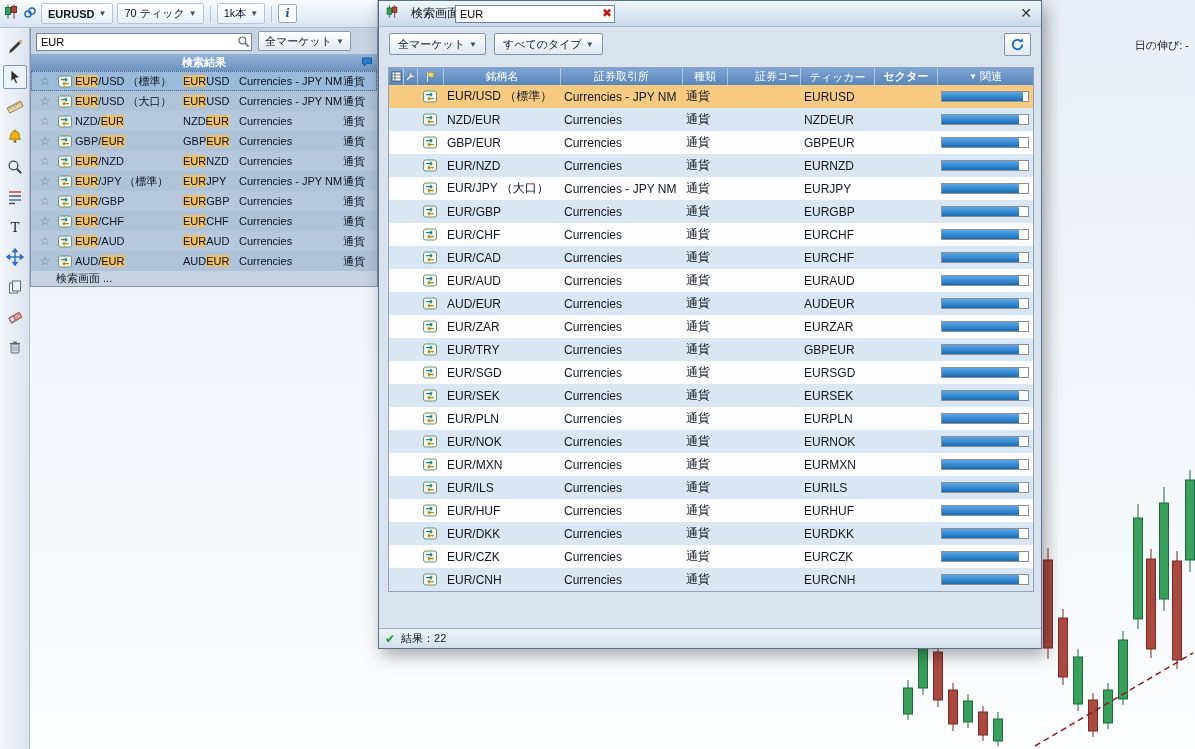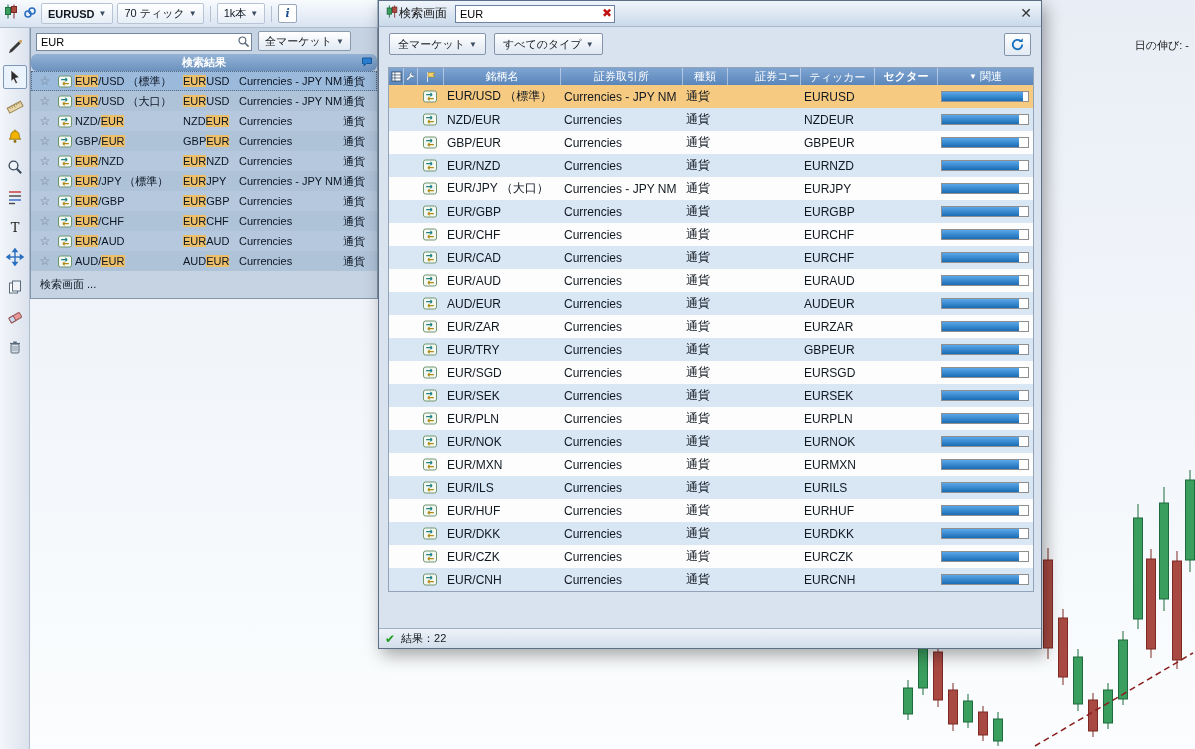--- a/index.html
+++ b/index.html
@@ -65,7 +65,7 @@
   #dialog{position:absolute;left:378px;top:0;width:664px;height:649px;z-index:10;box-sizing:border-box;
     background:#d9e3f0;border:1px solid #5c6f86;box-shadow:4px 6px 16px rgba(0,0,0,.35);}
   #dlg-title{height:25px;background:linear-gradient(#f0f5fb,#c9d9ea);border-bottom:1px solid #a9b9cc;
-    position:relative;display:flex;align-items:center;gap:0;padding-left:6px;}
+    position:relative;display:flex;align-items:center;gap:12px;padding-left:6px;}
   #dlg-title-text{font-size:12px;color:#111;}
   #dlg-search-wrap{position:absolute;left:76px;top:3px;width:160px;height:18px;}
   #dlg-search{width:100%;height:100%;box-sizing:border-box;border:1px solid #6d81a0;font-size:11px;

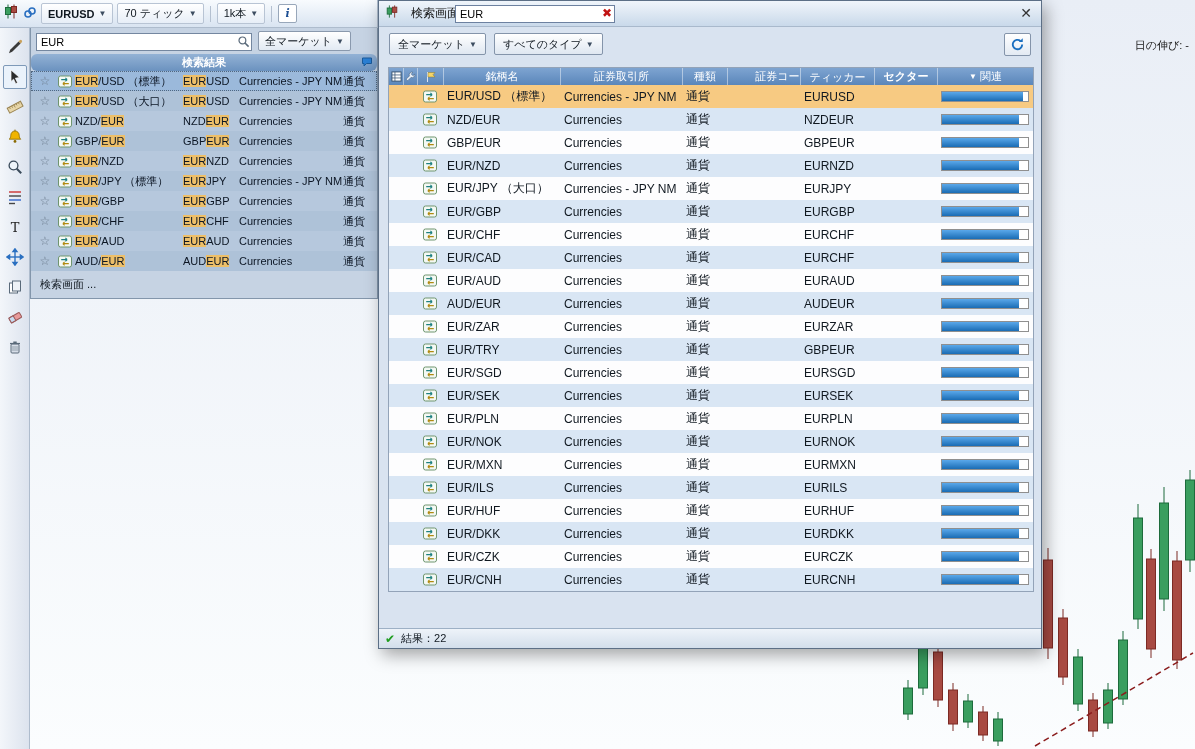--- a/index.html
+++ b/index.html
@@ -45,7 +45,7 @@
   #sp-market{height:18px;display:inline-flex;align-items:center;padding:0 6px;border:1px solid #8a99ad;
     border-radius:2px;background:linear-gradient(#ffffff,#e2eaf3);font-size:11px;white-space:nowrap;}
   #sp-header{height:17px;background:linear-gradient(#93b2d5,#6b92bf);display:flex;align-items:center;
-    justify-content:center;position:relative;color:#fff;font-size:11px;font-weight:bold;border-radius:6px;}
+    justify-content:center;position:relative;color:#fff;font-size:11px;font-weight:bold;}
   #sp-header-icon{position:absolute;right:4px;top:2px;}
   #left-rows{}
   .lrow{height:20px;display:flex;align-items:center;font-size:11px;background:#b6c8dd;color:#0c1624;

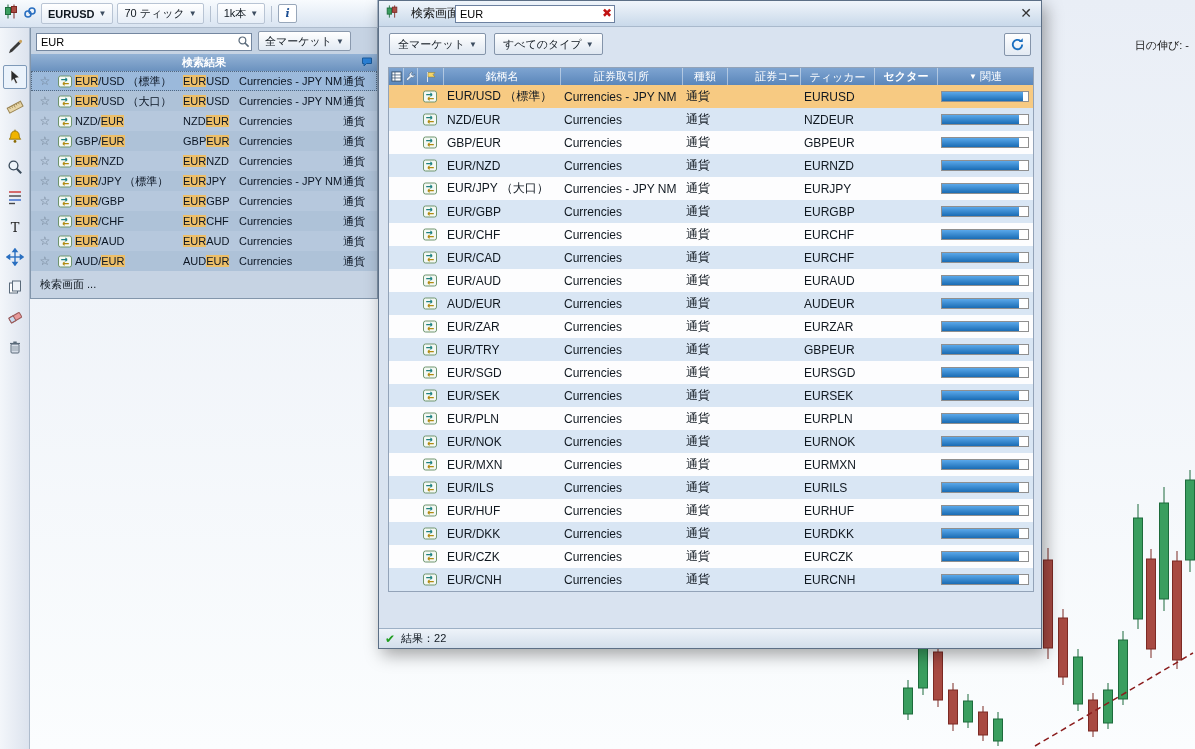--- a/index.html
+++ b/index.html
@@ -59,7 +59,7 @@
   .lexch{flex:1;overflow:hidden;white-space:nowrap;}
   .ltype{width:34px;overflow:hidden;white-space:nowrap;}
   .hl{background:#edbf69;}
-  #sp-footer{height:27px;display:flex;align-items:center;padding-left:9px;font-size:11px;background:#c6d3e3;}
+  #sp-footer{height:15px;display:flex;align-items:center;padding-left:25px;font-size:11px;background:#c6d3e3;}
 
   
   #dialog{position:absolute;left:378px;top:0;width:664px;height:649px;z-index:10;box-sizing:border-box;

